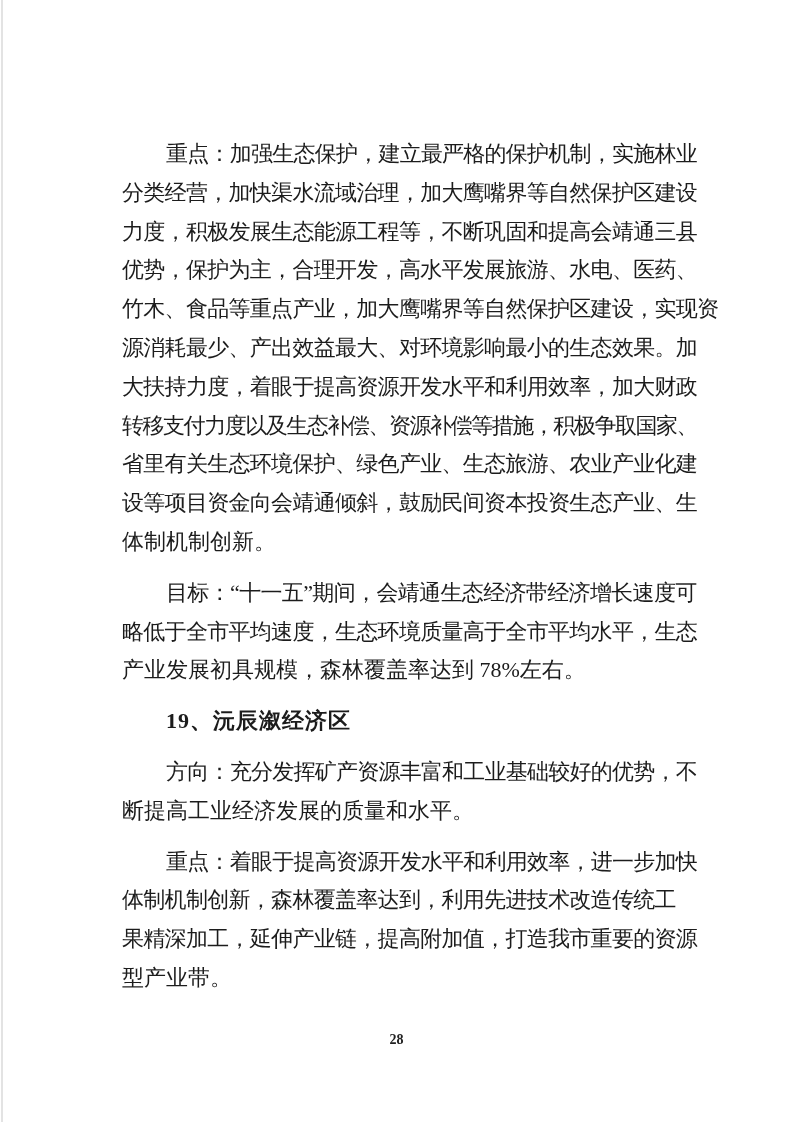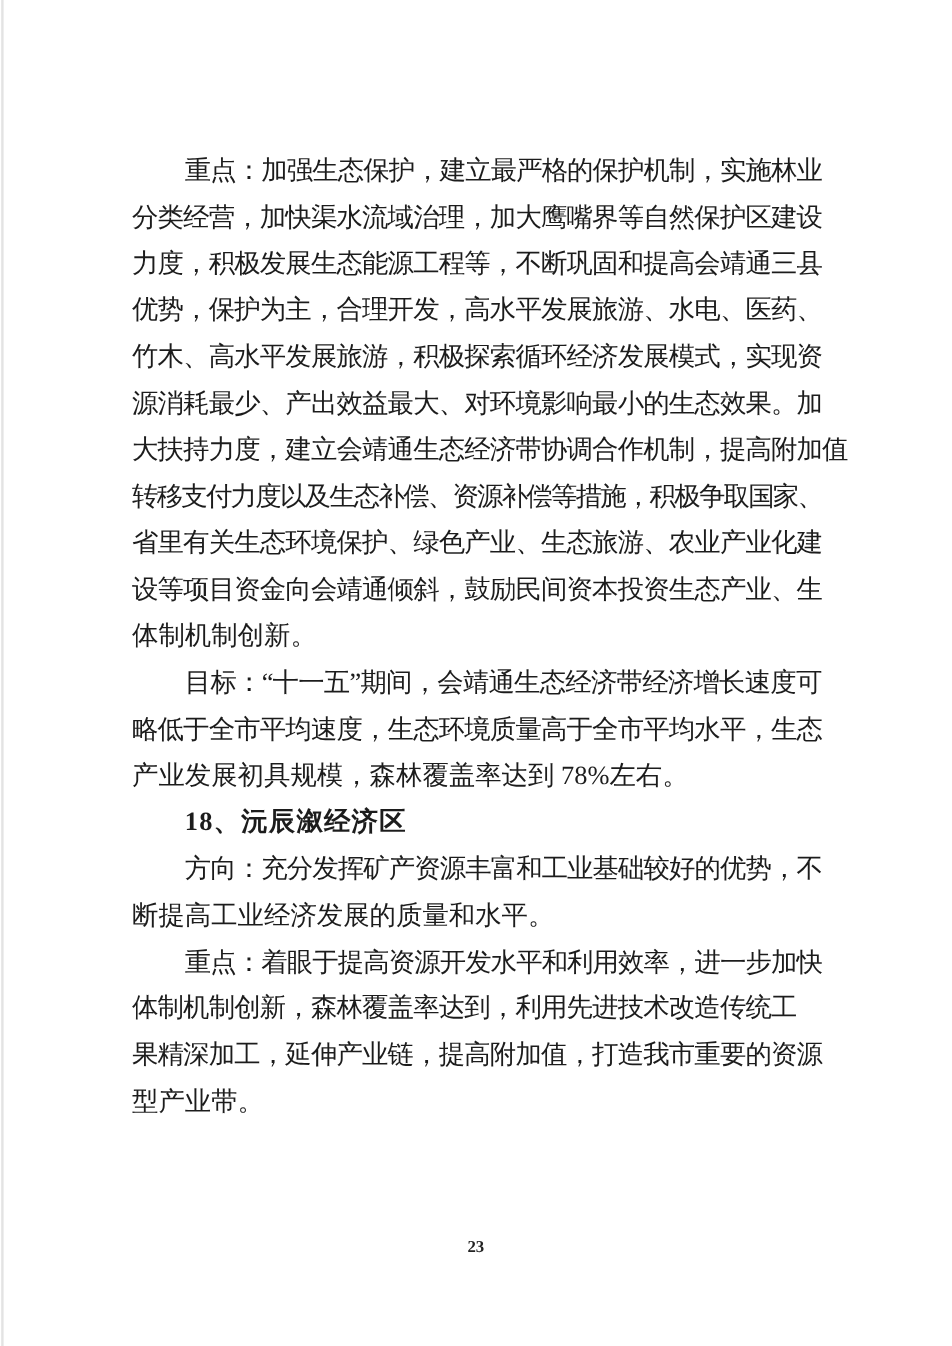--- a/index.html
+++ b/index.html
@@ -33,7 +33,7 @@
     font-size: 22px;
     line-height: 38.8px;
   }
-  .para { margin: 0; }
+  .para { margin: 12px; }
   .line {
     white-space: nowrap;
     height: 38.8px;

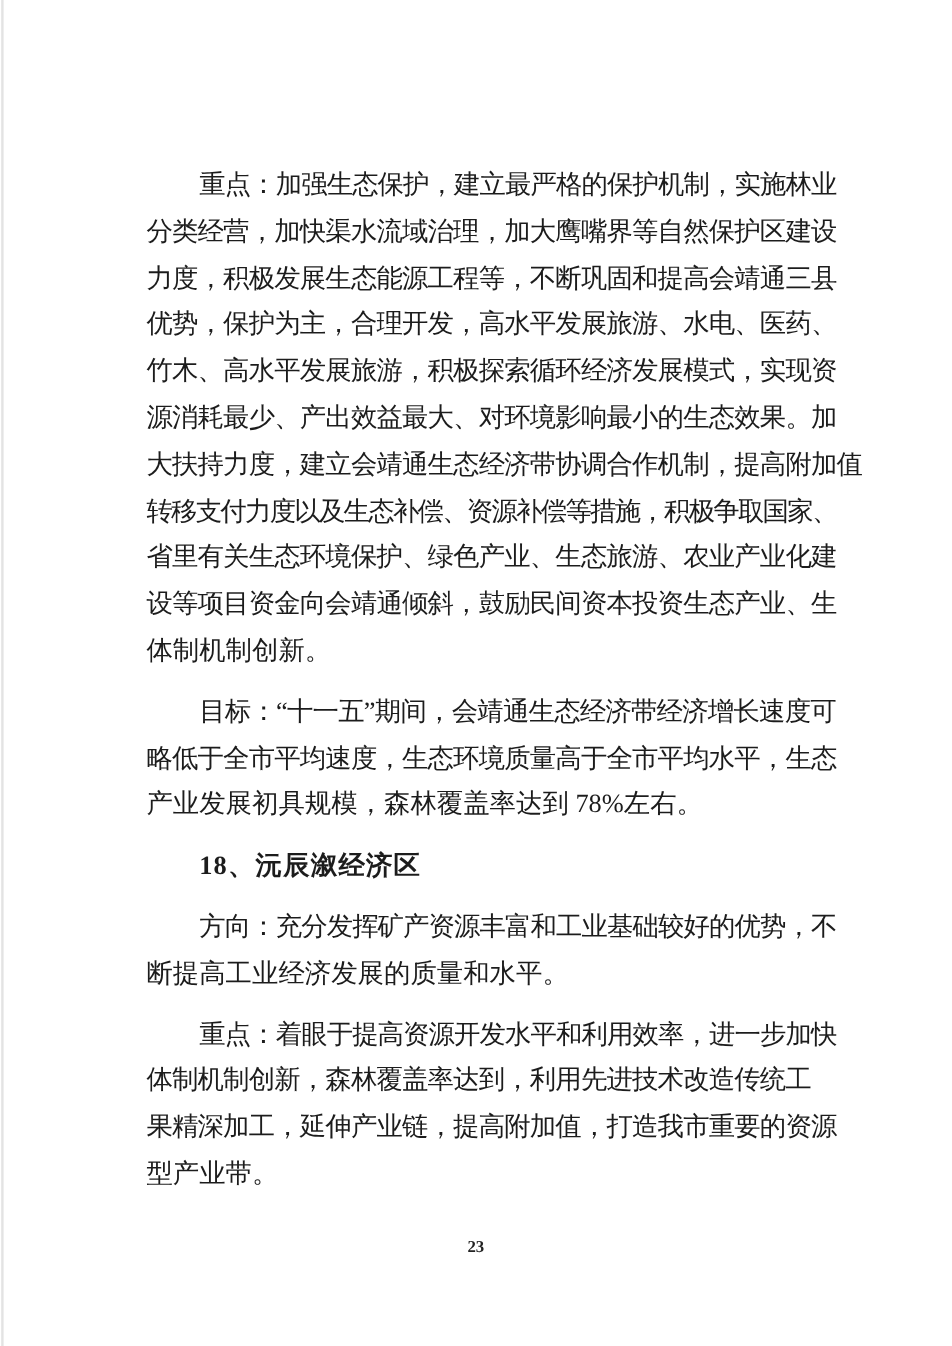--- a/index.html
+++ b/index.html
@@ -66,7 +66,7 @@
         <div class="line stretch" style="letter-spacing: -0.7px;">分类经营，加快渠水流域治理，加大鹰嘴界等自然保护区建设</div>
         <div class="line stretch" style="letter-spacing: -0.7px;">力度，积极发展生态能源工程等，不断巩固和提高会靖通三县</div>
         <div class="line stretch" style="letter-spacing: -0.7px;">优势，保护为主，合理开发，高水平发展旅游、水电、医药、</div>
-        <div class="line stretch" style="letter-spacing: -0.7px;">竹木、高水平发展旅游，积极探索循环经济发展模式，实现资</div>
+        <div class="line stretch" style="letter-spacing: -0.7px;">竹木、食品等重点产业，加大鹰嘴界等自然保护区建设，实现资</div>
         <div class="line stretch" style="letter-spacing: -0.7px;">源消耗最少、产出效益最大、对环境影响最小的生态效果。加</div>
         <div class="line stretch" style="letter-spacing: -0.7px;">大扶持力度，建立会靖通生态经济带协调合作机制，提高附加值</div>
         <div class="line stretch" style="letter-spacing: -1.46px;">转移支付力度以及生态补偿、资源补偿等措施，积极争取国家、</div>

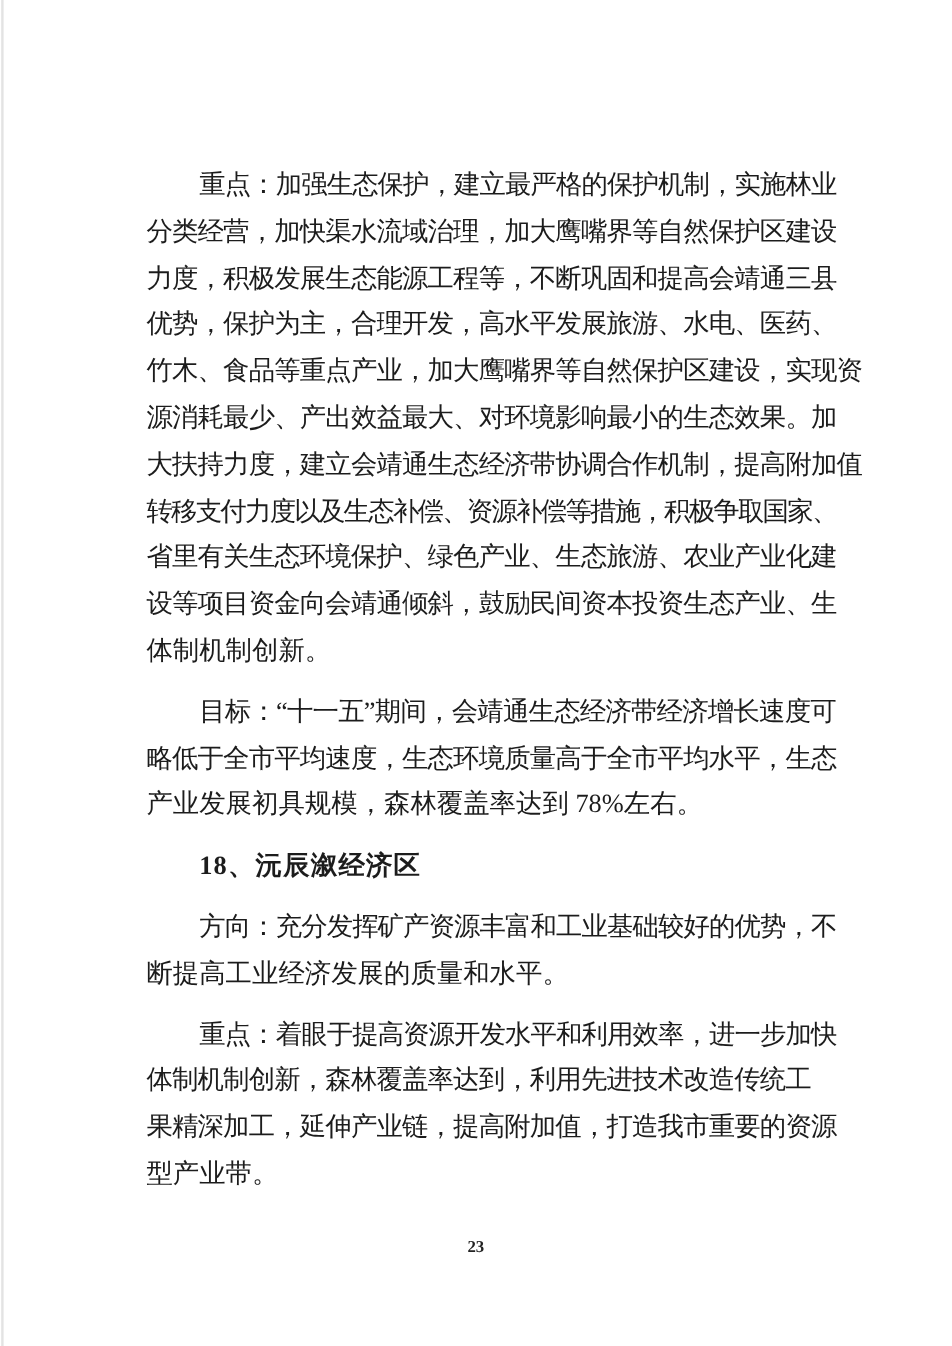--- a/index.html
+++ b/index.html
@@ -68,7 +68,7 @@
         <div class="line stretch" style="letter-spacing: -0.7px;">优势，保护为主，合理开发，高水平发展旅游、水电、医药、</div>
         <div class="line stretch" style="letter-spacing: -0.7px;">竹木、食品等重点产业，加大鹰嘴界等自然保护区建设，实现资</div>
         <div class="line stretch" style="letter-spacing: -0.7px;">源消耗最少、产出效益最大、对环境影响最小的生态效果。加</div>
-        <div class="line stretch" style="letter-spacing: -0.7px;">大扶持力度，建立会靖通生态经济带协调合作机制，提高附加值</div>
+        <div class="line stretch" style="letter-spacing: -0.7px;">大扶持力度，着眼于提高资源开发水平和利用效率，加大财政</div>
         <div class="line stretch" style="letter-spacing: -1.46px;">转移支付力度以及生态补偿、资源补偿等措施，积极争取国家、</div>
         <div class="line stretch" style="letter-spacing: -0.7px;">省里有关生态环境保护、绿色产业、生态旅游、农业产业化建</div>
         <div class="line stretch" style="letter-spacing: -0.7px;">设等项目资金向会靖通倾斜，鼓励民间资本投资生态产业、生</div>

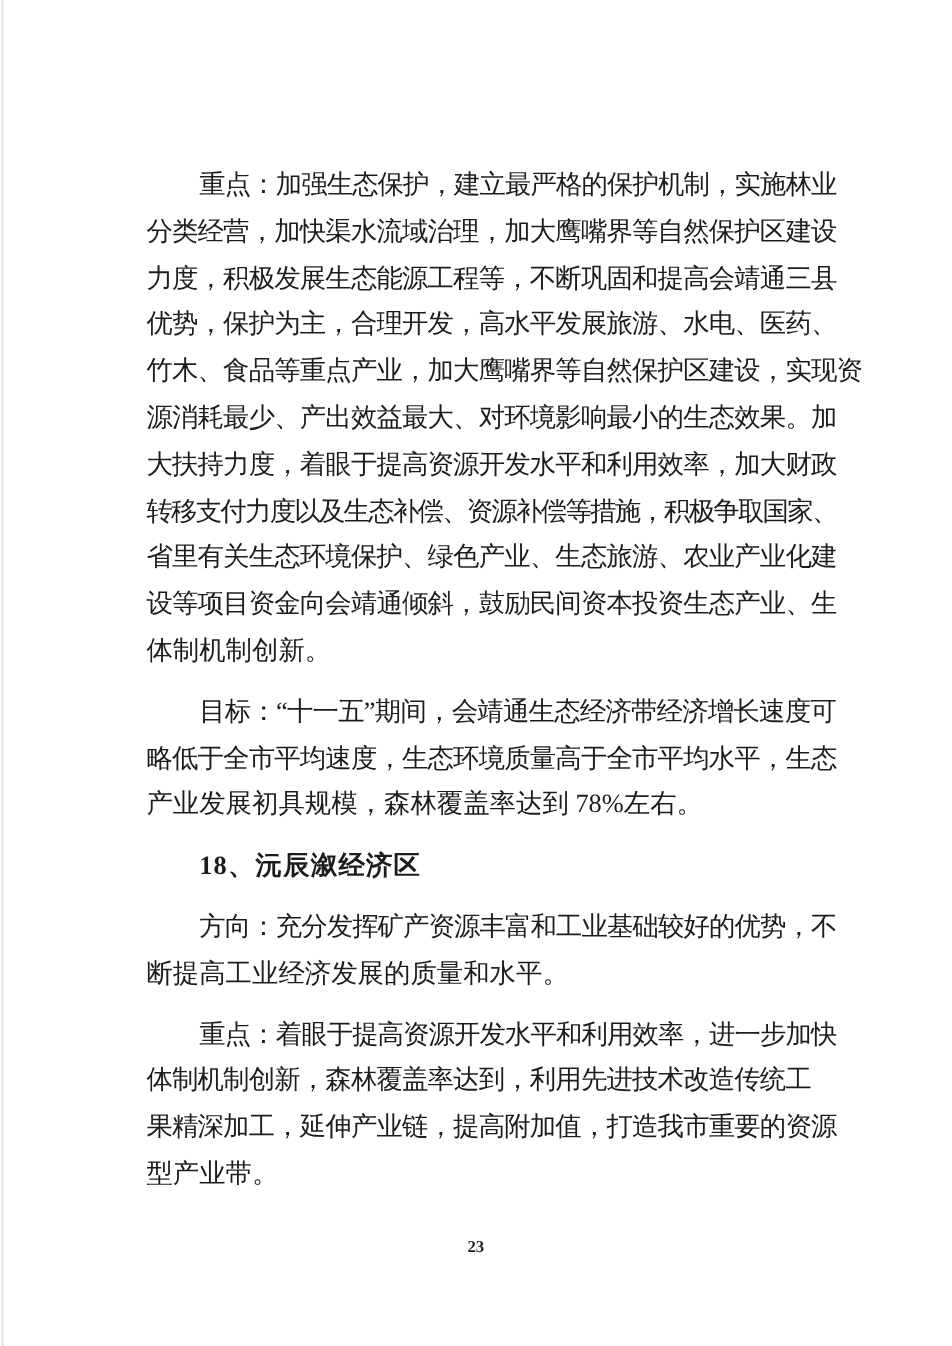--- a/index.html
+++ b/index.html
@@ -80,7 +80,7 @@
         <div class="line">产业发展初具规模，森林覆盖率达到 78%左右。</div>
       </div>
       <div class="para heading">
-        <div class="line first">18、沅辰溆经济区</div>
+        <div class="line first">19、沅辰溆经济区</div>
       </div>
       <div class="para body">
         <div class="line first stretch" style="letter-spacing: -0.76px;">方向：充分发挥矿产资源丰富和工业基础较好的优势，不</div>

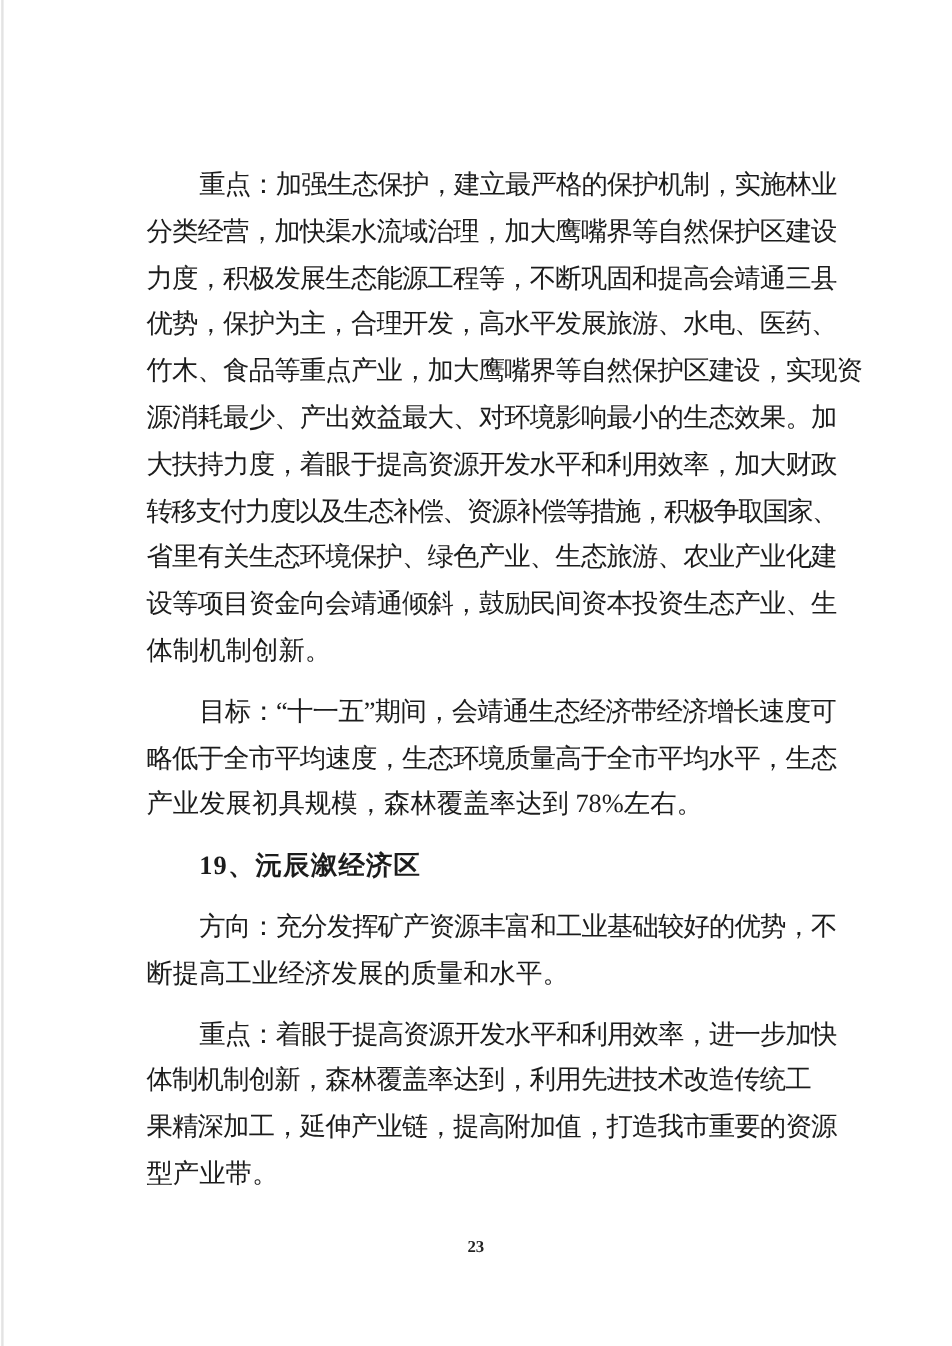--- a/index.html
+++ b/index.html
@@ -93,7 +93,7 @@
         <div class="line">型产业带。</div>
       </div>
     </div>
-  <div class="page-number">23</div>
+  <div class="page-number">28</div>
 </div>
 
 </body></html>

